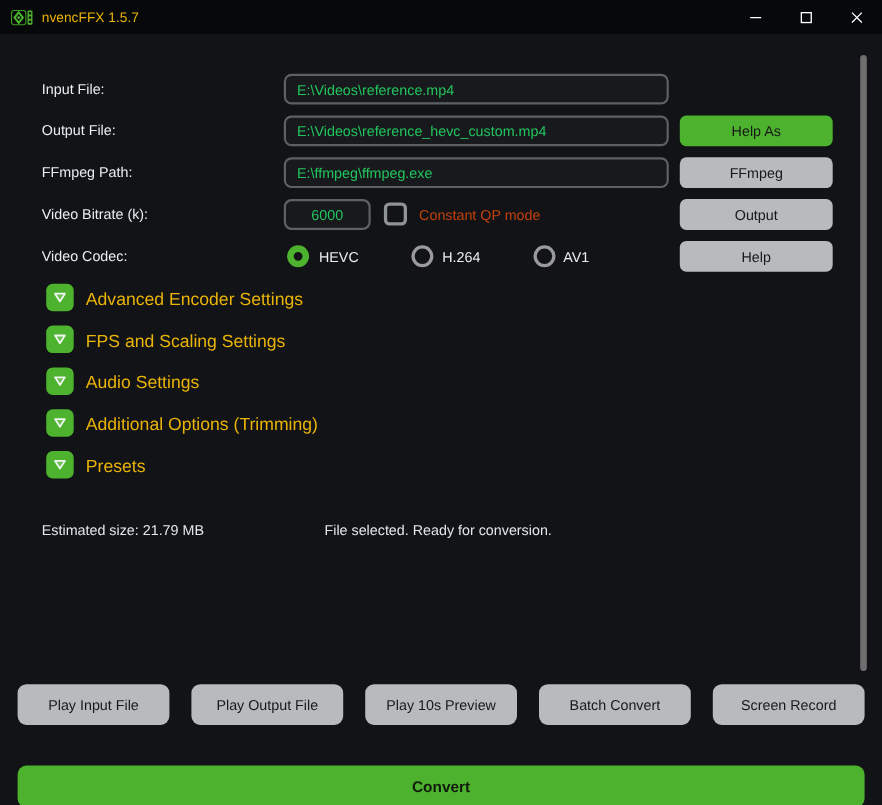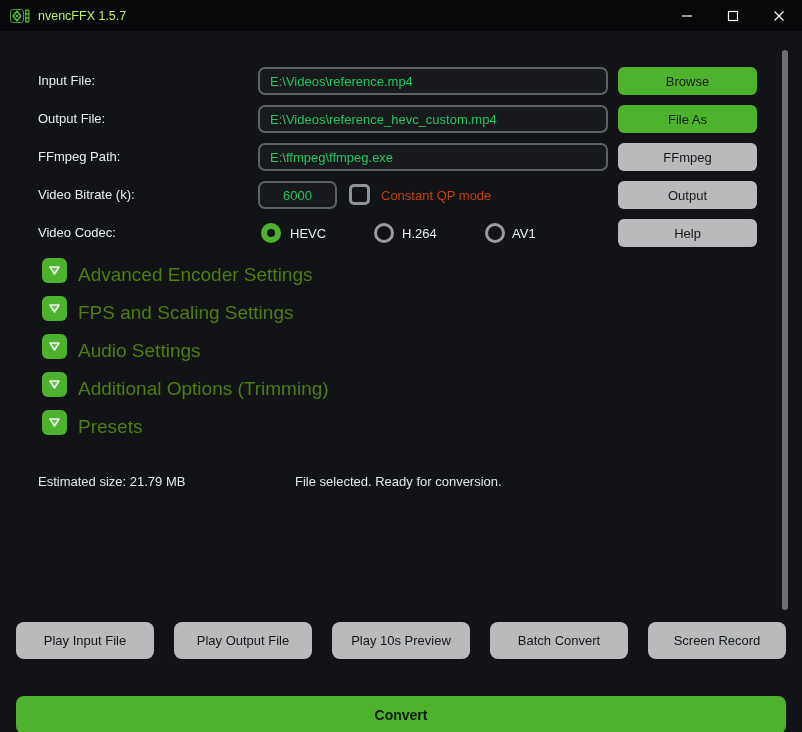--- a/index.html
+++ b/index.html
@@ -21,7 +21,7 @@
     display: flex; align-items: center;
   }
   .app-icon { margin-left: 10px; width: 20px; height: 16px; display: flex; align-items: center; }
-  .title-text { margin-left: 8px; font-size: 12.5px; color: #bef264; }
+  .title-text { margin-left: 8px; font-size: 12.5px; color: #eab308; }
   .win-controls { margin-left: auto; display: flex; height: 31px; }
   .win-btn { width: 46px; height: 31px; display: flex; align-items: center; justify-content: center; cursor: default; }
 

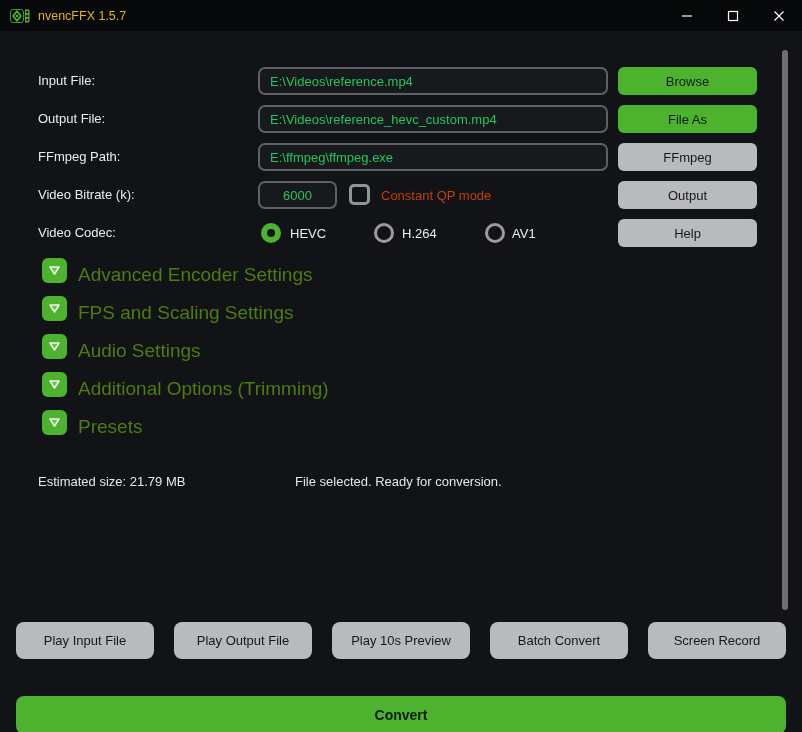--- a/index.html
+++ b/index.html
@@ -133,7 +133,6 @@
 
   <span class="row-label" style="top:67px">Input File:</span>
   <input class="text-field" style="top: 67px;" type="text" value="E:\Videos\reference.mp4">
-  <button class="side-btn btn-green" style="top:67px">Browse</button>
 
   <span class="row-label" style="top:105px">Output File:</span>
   <input class="text-field" style="top: 105px;" type="text" value="E:\Videos\reference_hevc_custom.mp4">

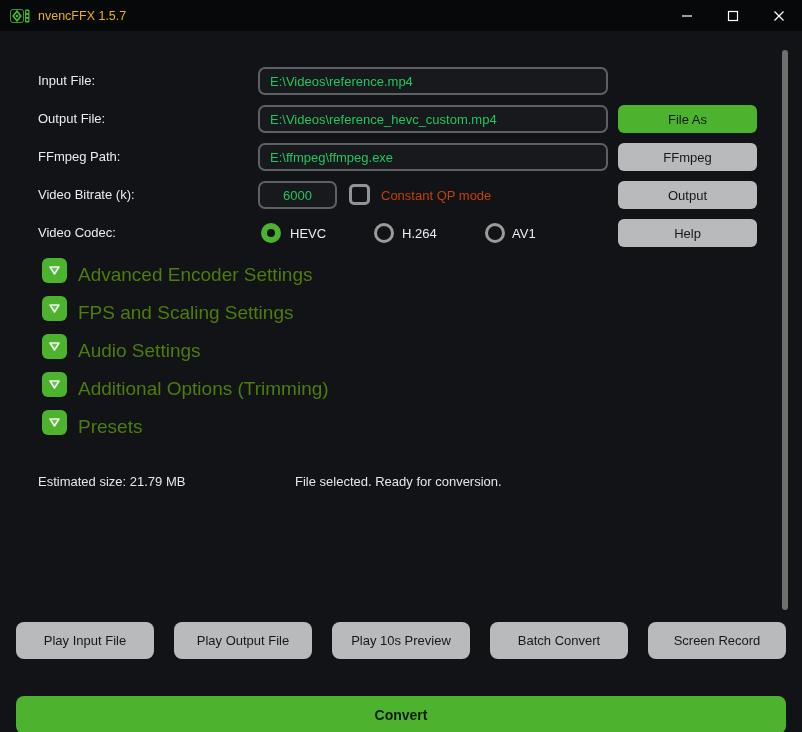--- a/index.html
+++ b/index.html
@@ -136,7 +136,7 @@
 
   <span class="row-label" style="top:105px">Output File:</span>
   <input class="text-field" style="top: 105px;" type="text" value="E:\Videos\reference_hevc_custom.mp4">
-  <button class="side-btn btn-green" style="top:105px">File As</button>
+  <button class="side-btn btn-green" style="top:105px">Help As</button>
 
   <span class="row-label" style="top:143px">FFmpeg Path:</span>
   <input class="text-field" style="top: 143px;" type="text" value="E:\ffmpeg\ffmpeg.exe">

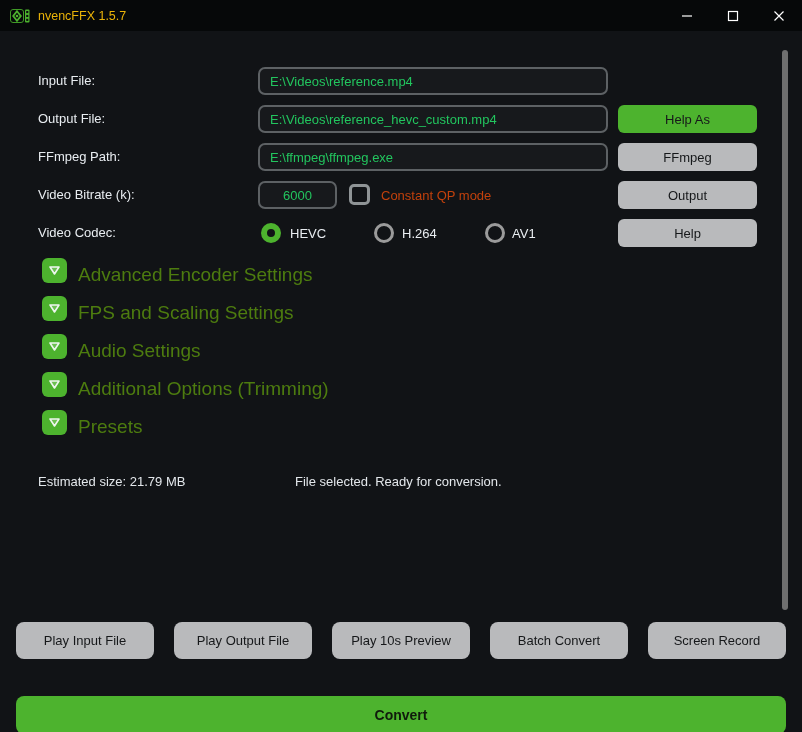--- a/index.html
+++ b/index.html
@@ -65,7 +65,7 @@
     background: #4db32e; border: none; border-radius: 6px;
     display: flex; align-items: center; justify-content: center; cursor: pointer;
   }
-  .section-label { position: absolute; left: 78px; font-size: 19px; color: #4d7c0f; }
+  .section-label { position: absolute; left: 78px; font-size: 16px; color: #eab308; }
 
   
   .status-text { position: absolute; font-size: 13px; color: #e3e7eb; margin-top: 21px; }

